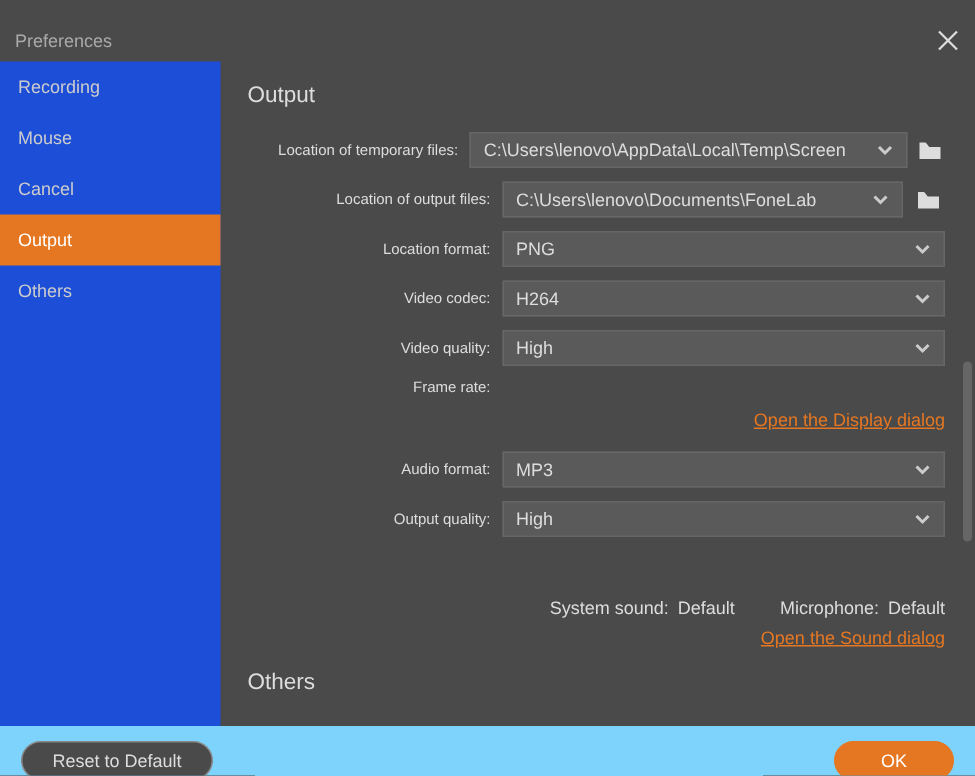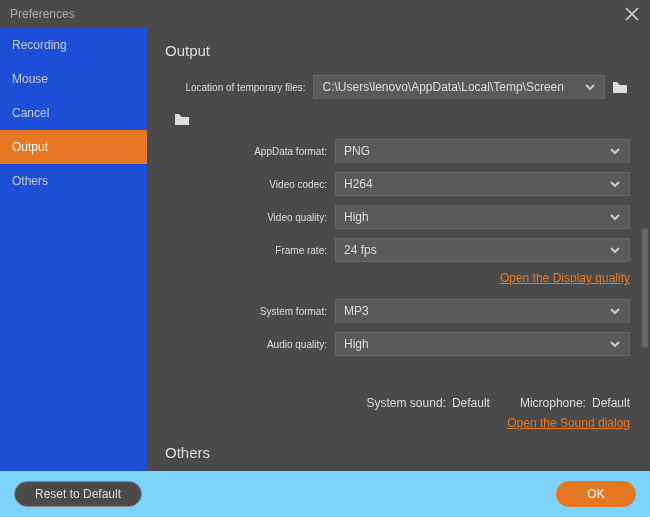--- a/index.html
+++ b/index.html
@@ -5,7 +5,7 @@
 * { margin: 0; padding: 0; box-sizing: border-box; font-family: -apple-system, "Segoe UI", Arial, sans-serif; }
 body { width: 650px; height: 517px; background: #4a4a4a; color: #ccc; font-size: 12px; overflow: hidden; }
 
-.titlebar { height: 28px; display: flex; align-items: center; justify-content: space-between; padding: 0 10px; }
+.titlebar { height: 28px; display: flex; align-items: center; justify-content: space-between; padding: 0 10px; margin-top: 13px; }
 .titlebar-title { color: #aaa; font-size: 12px; }
 .close-x { width: 16px; height: 16px; cursor: pointer; }
 .close-x svg { stroke: #ddd; stroke-width: 1.5; }

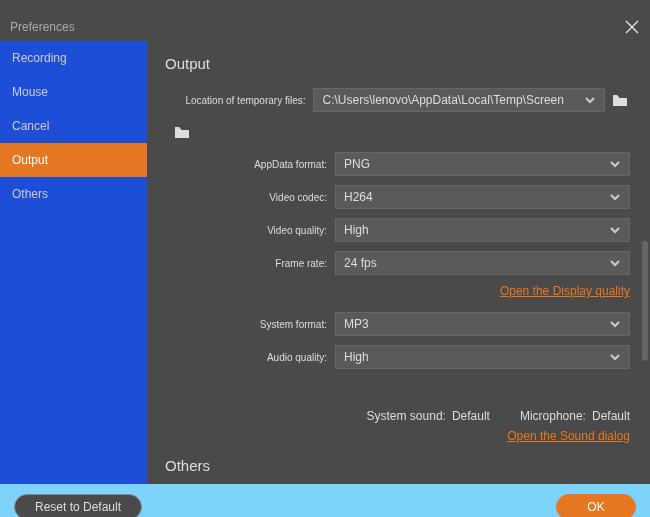--- a/index.html
+++ b/index.html
@@ -83,6 +83,7 @@
     </div>
 
     <div class="row">
+      <div class="label">Location of output files</div>
       <div class="folder-btn">
         <svg width="16" height="14" viewBox="0 0 16 14">
             <path d="M1 3 h5 l1.5 2 H15 v8 H1 z M1 3 v-1 h4 l1 1"></path>

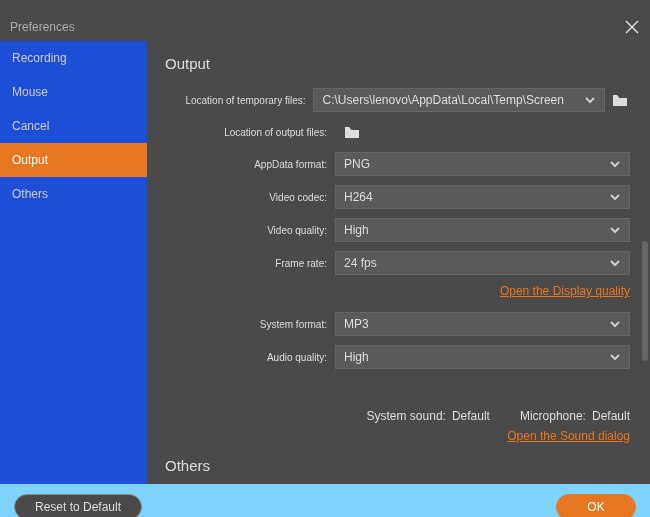--- a/index.html
+++ b/index.html
@@ -84,6 +84,12 @@
 
     <div class="row">
       <div class="label">Location of output files</div>
+      <div class="select">
+        <span>C:\Users\lenovo\Documents\FoneLab</span>
+        <span class="chev"><svg width="12" height="8" viewBox="0 0 12 8">
+              <polyline points="2,2 6,6 10,2"></polyline>
+            </svg></span>
+      </div>
       <div class="folder-btn">
         <svg width="16" height="14" viewBox="0 0 16 14">
             <path d="M1 3 h5 l1.5 2 H15 v8 H1 z M1 3 v-1 h4 l1 1"></path>

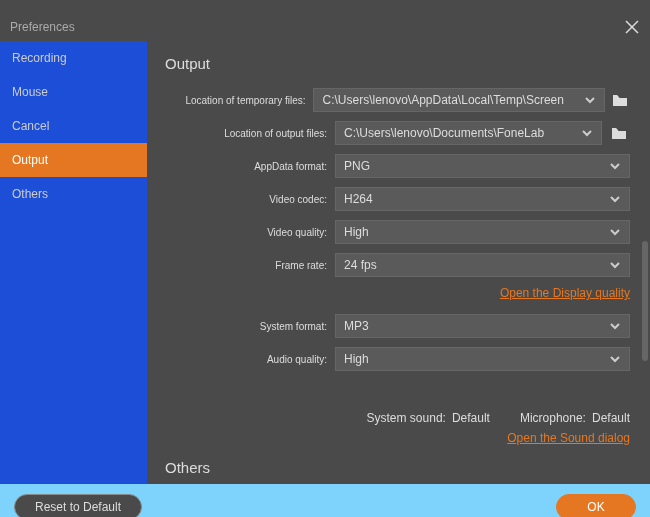--- a/index.html
+++ b/index.html
@@ -98,7 +98,7 @@
     </div>
 
     <div class="row">
-      <div class="label">AppData format</div>
+      <div class="label">Location format</div>
       <div class="select">
         <span>PNG</span>
         <span class="chev"><svg width="12" height="8" viewBox="0 0 12 8">

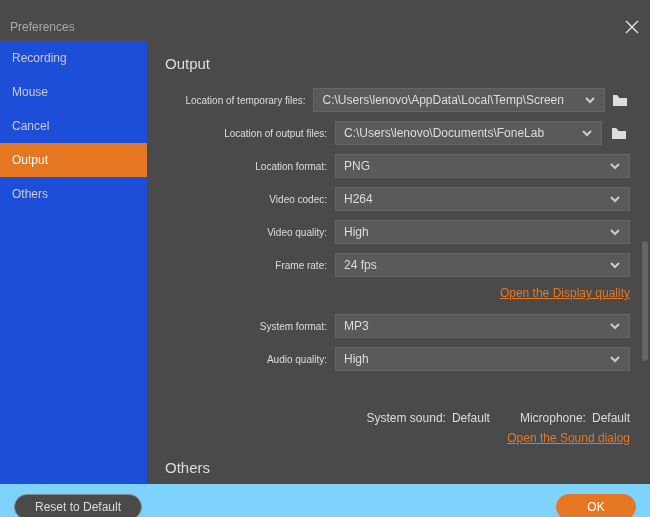--- a/index.html
+++ b/index.html
@@ -130,12 +130,6 @@
 
     <div class="row">
       <div class="label">Frame rate</div>
-      <div class="select">
-        <span>24 fps</span>
-        <span class="chev"><svg width="12" height="8" viewBox="0 0 12 8">
-              <polyline points="2,2 6,6 10,2"></polyline>
-            </svg></span>
-      </div>
     </div>
 
     <div class="link-row"><span class="link">Open the Display quality</span></div>

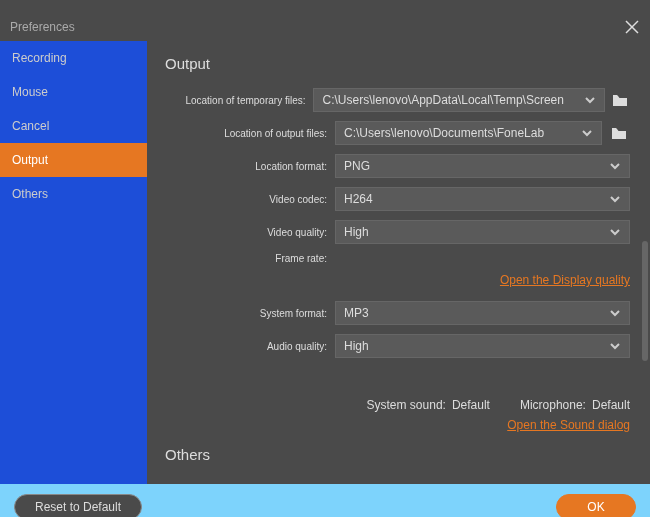--- a/index.html
+++ b/index.html
@@ -132,7 +132,7 @@
       <div class="label">Frame rate</div>
     </div>
 
-    <div class="link-row"><span class="link">Open the Display quality</span></div>
+    <div class="link-row"><span class="link">Open the Display dialog</span></div>
 
     <div class="row">
       <div class="label">System format</div>

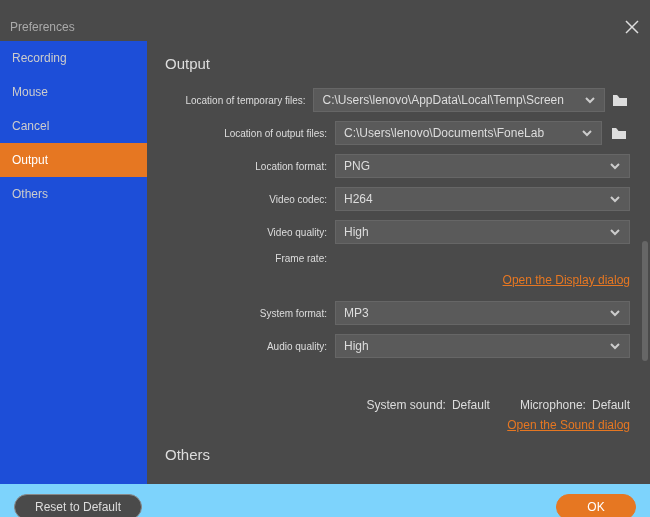--- a/index.html
+++ b/index.html
@@ -135,7 +135,7 @@
     <div class="link-row"><span class="link">Open the Display dialog</span></div>
 
     <div class="row">
-      <div class="label">System format</div>
+      <div class="label">Audio format</div>
       <div class="select">
         <span>MP3</span>
         <span class="chev"><svg width="12" height="8" viewBox="0 0 12 8">

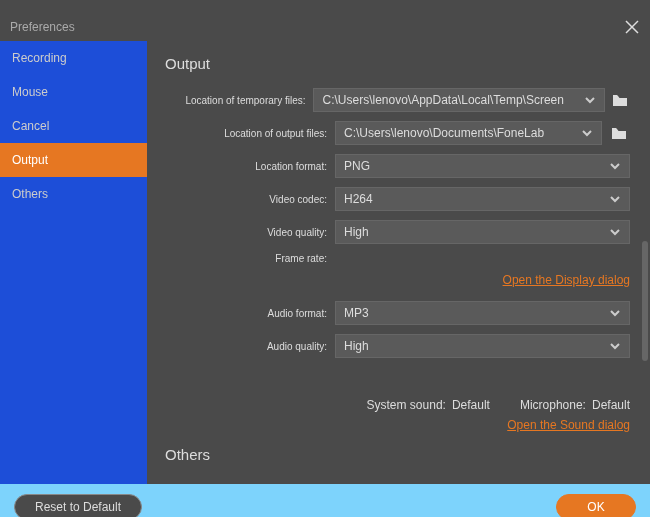--- a/index.html
+++ b/index.html
@@ -145,7 +145,7 @@
     </div>
 
     <div class="row">
-      <div class="label">Audio quality</div>
+      <div class="label">Output quality</div>
       <div class="select">
         <span>High</span>
         <span class="chev"><svg width="12" height="8" viewBox="0 0 12 8">

